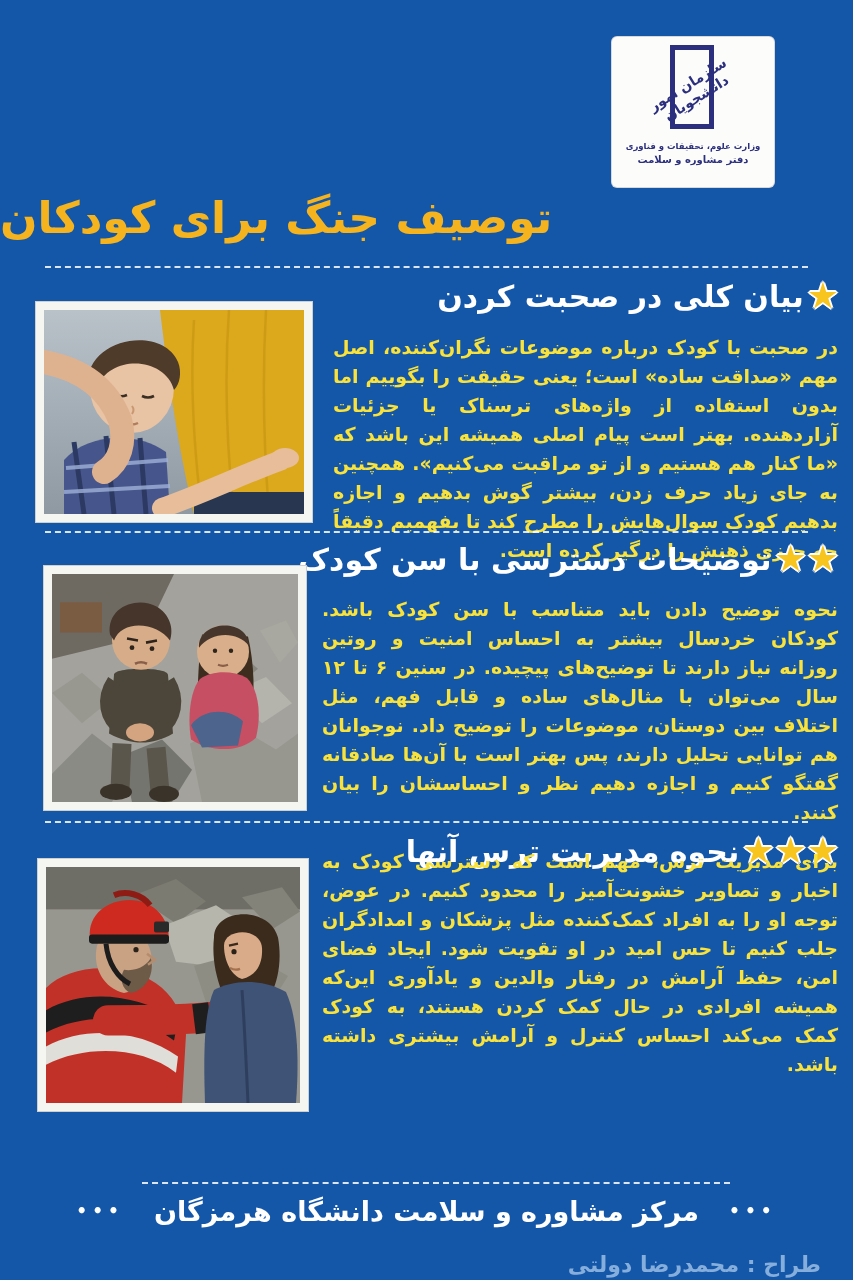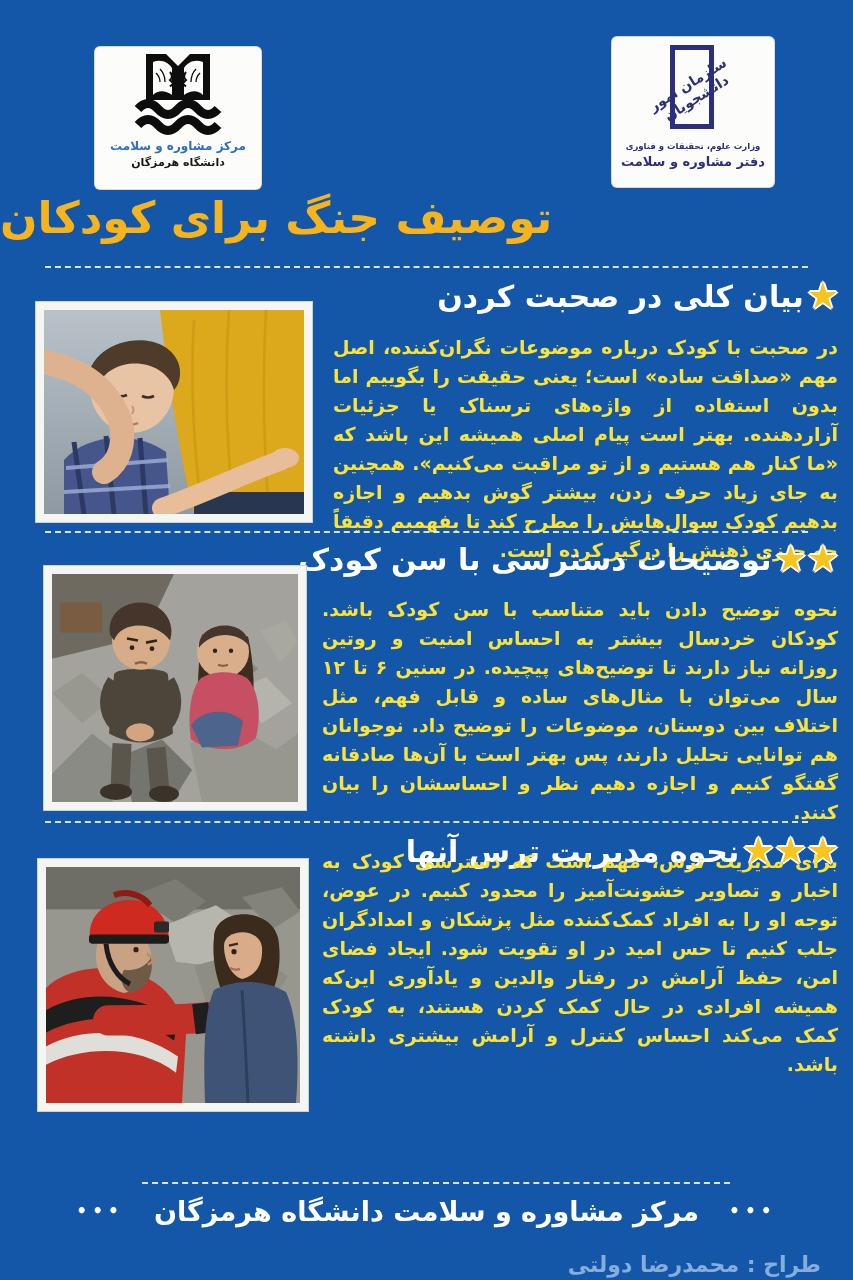--- a/index.html
+++ b/index.html
@@ -78,22 +78,6 @@
 
 <div class="poster">
 
-  <div class="logo logo-left">
-    <svg class="emblem" width="104" height="82" viewBox="0 0 104 82">
-      <rect x="20" y="1" width="64" height="46" fill="#0d0d0d"></rect>
-      <path d="M40 1 L52 13 L64 1 Z" fill="#fcfcfa"></path>
-      <path d="M27 9 C35 6 42 9 46 15 L46 42 C39 37 32 37 27 42 Z" fill="#fcfcfa"></path>
-      <path d="M77 9 C69 6 62 9 58 15 L58 42 C65 37 72 37 77 42 Z" fill="#fcfcfa"></path>
-      <path d="M44 19 c2.5 3 2.5 6 0 8 l3.5 3.5 -3.5 3" stroke="#0d0d0d" stroke-width="2" fill="none"></path>
-      <path d="M60 19 c-2.5 3 -2.5 6 0 8 l-3.5 3.5 3.5 3" stroke="#0d0d0d" stroke-width="2" fill="none"></path>
-      <path d="M34 16 q5 5 5 13 M30 20 q4 4 4 9" stroke="#0d0d0d" stroke-width="1.3" fill="none"></path>
-      <path d="M70 16 q-5 5 -5 13 M74 20 q-4 4 -4 9" stroke="#0d0d0d" stroke-width="1.3" fill="none"></path>
-      <path d="M12 56 q10 -11 20 0 t20 0 t20 0 t20 0" stroke="#0d0d0d" stroke-width="9" fill="none"></path>
-      <path d="M12 72 q10 -11 20 0 t20 0 t20 0 t20 0" stroke="#0d0d0d" stroke-width="9" fill="none"></path>
-    </svg>
-    <div class="l1">مرکز مشاوره و سلامت</div>
-    <div class="l2">دانشگاه هرمزگان</div>
-  </div>
 
   <div class="logo logo-right">
     <div class="seal-wrap">

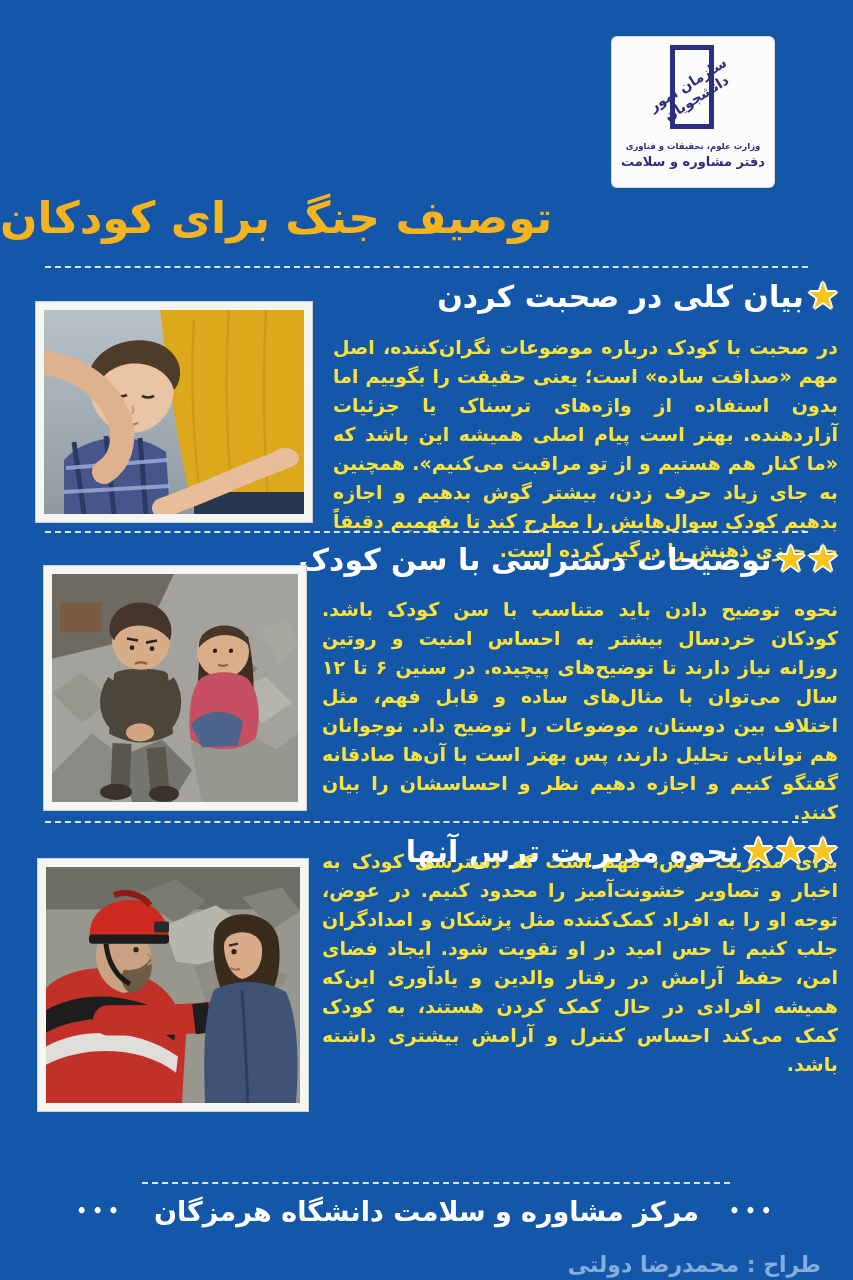--- a/index.html
+++ b/index.html
@@ -24,7 +24,7 @@
     color:#2b2f7e;font-weight:bold;font-size:14px;text-align:center;
   }
   .logo-right .r1{color:#2b2f7e;font-size:8.5px;font-weight:bold;margin-top:4px;}
-  .logo-right .r2{color:#2b2f7e;font-size:13px;font-weight:bold;margin-top:3px;}
+  .logo-right .r2{color:#2b2f7e;font-size:10px;font-weight:bold;margin-top:3px;}
   
   .title{
     position:absolute;top:192px;left:0;width:100%;margin:0;

